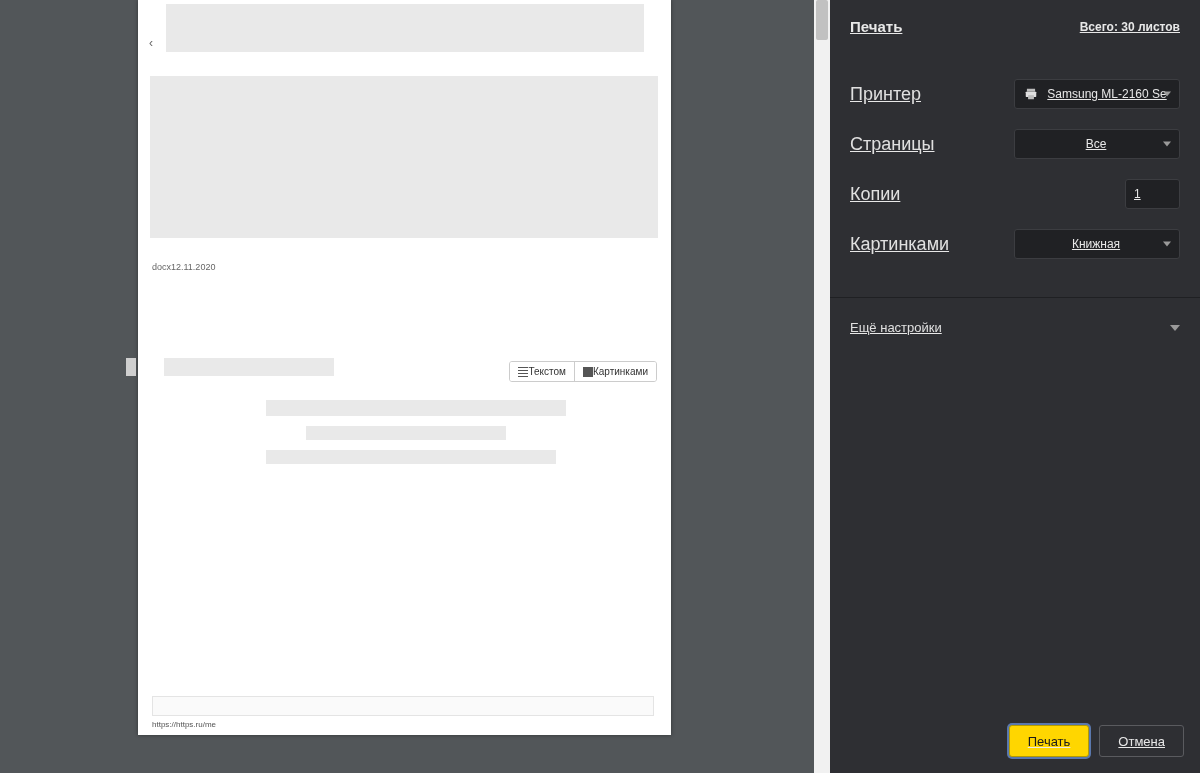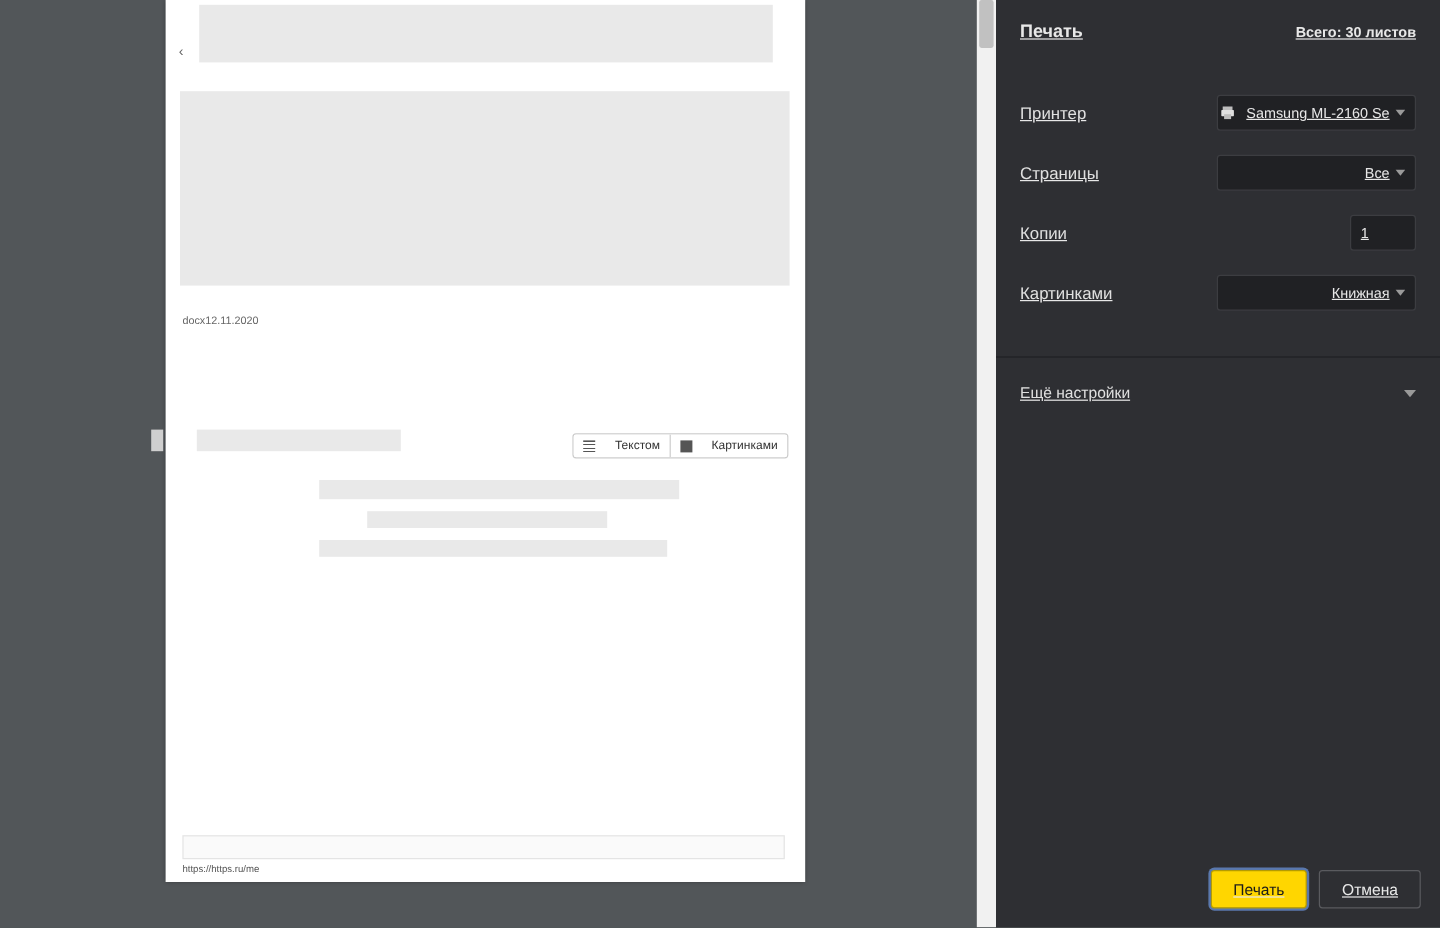--- a/index.html
+++ b/index.html
@@ -99,7 +99,7 @@
     display:flex; align-items:center; justify-content:space-between;
     margin: 20px 0;
   }
-  .row label { color:#e0e0e0; font-size:14px; }
+  .row label { color:#e0e0e0; font-size:18px; }
   .select, .input-small {
     background:#202124;
     border:1px solid #3c3d41;

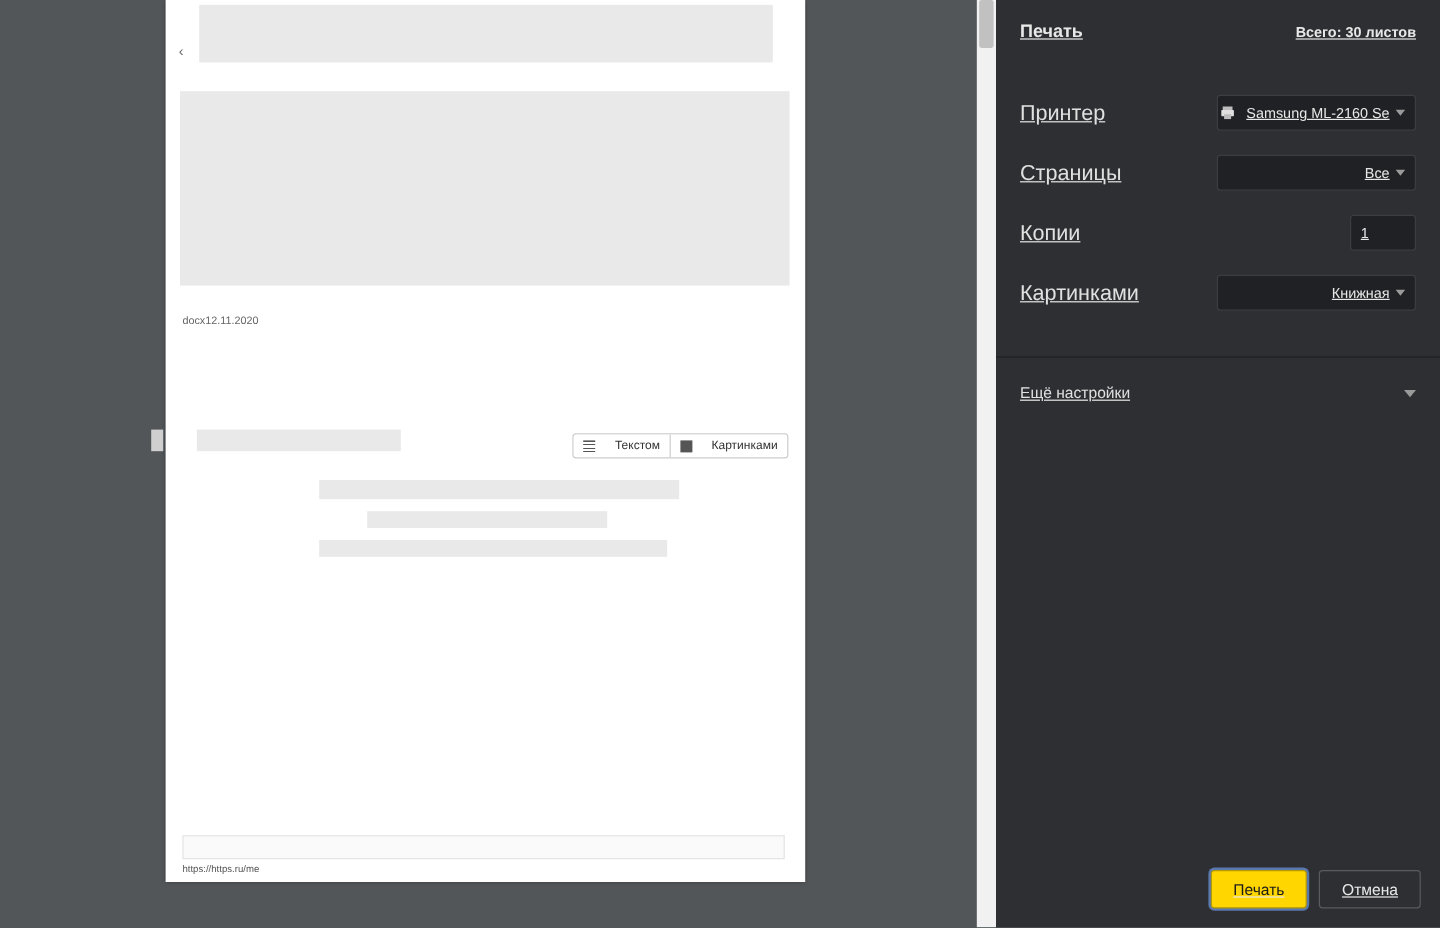--- a/index.html
+++ b/index.html
@@ -111,9 +111,9 @@
   }
   .select {
     width: 166px;
-    padding: 0 21px 0 8px;
+    padding: 0 10px 0 8px;
     position:relative;
-    justify-content:flex-end;
+    justify-content:center;
     gap:8px;
     overflow:hidden;
     white-space:nowrap;

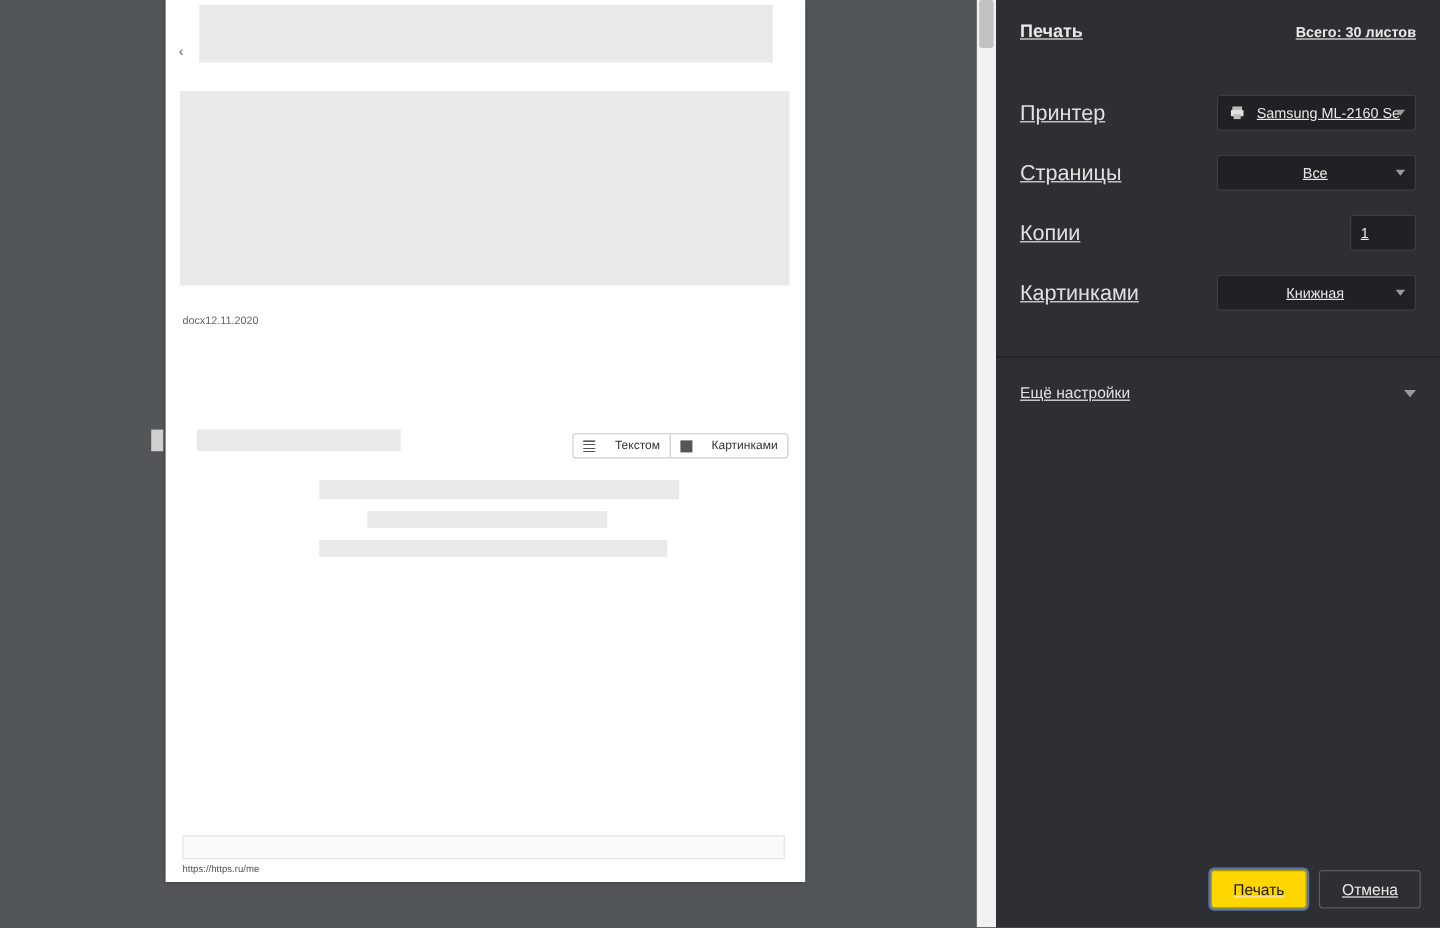--- a/index.html
+++ b/index.html
@@ -56,7 +56,7 @@
   }
   .view-toggles .btn {
     padding: 4px 8px;
-    display:flex; align-items:center; gap:16px;
+    display:flex; align-items:center; gap:0;
     color:#333;
     background:#fff;
     justify-content:center;

